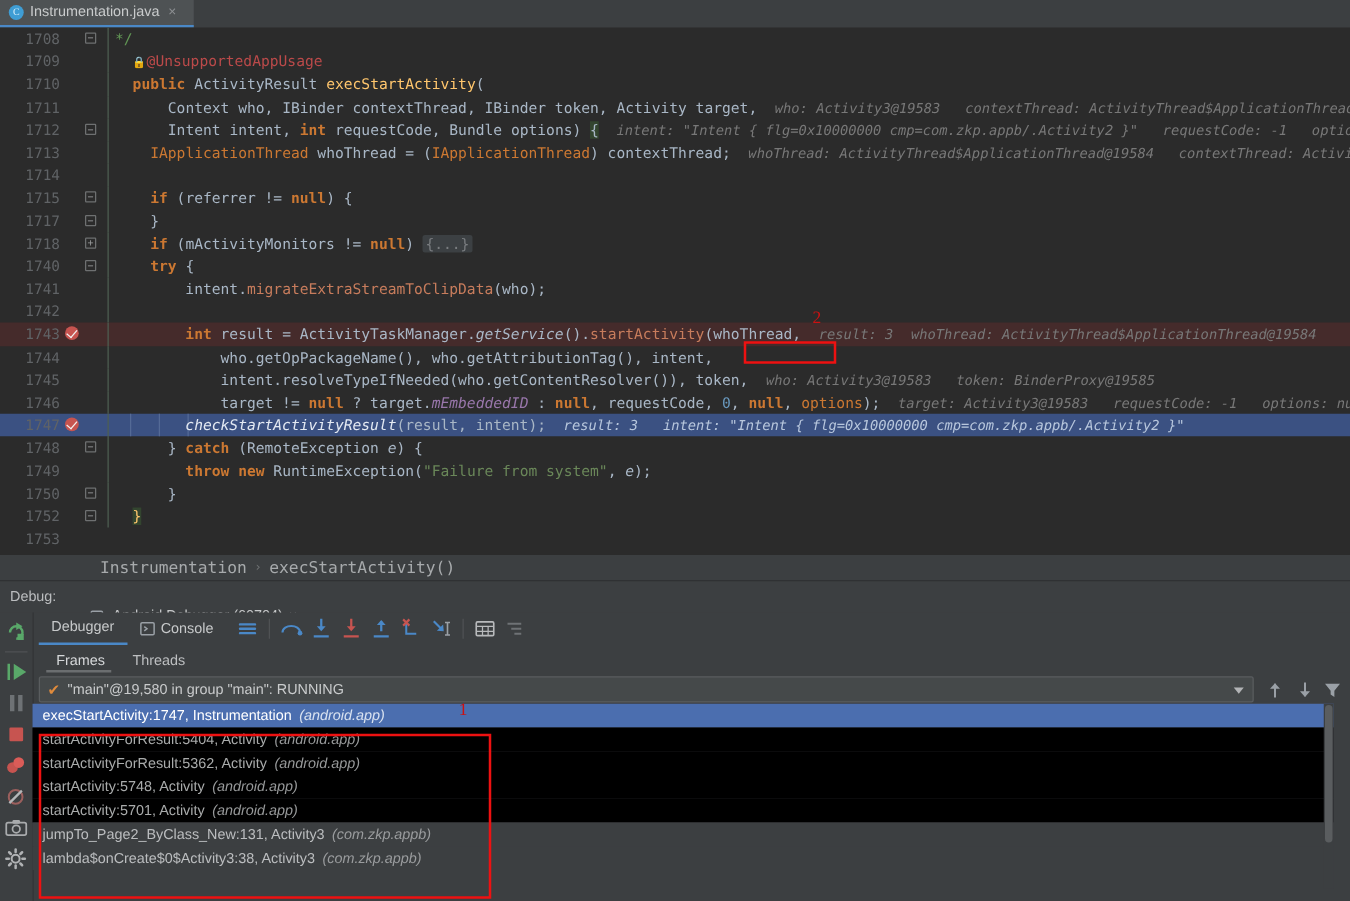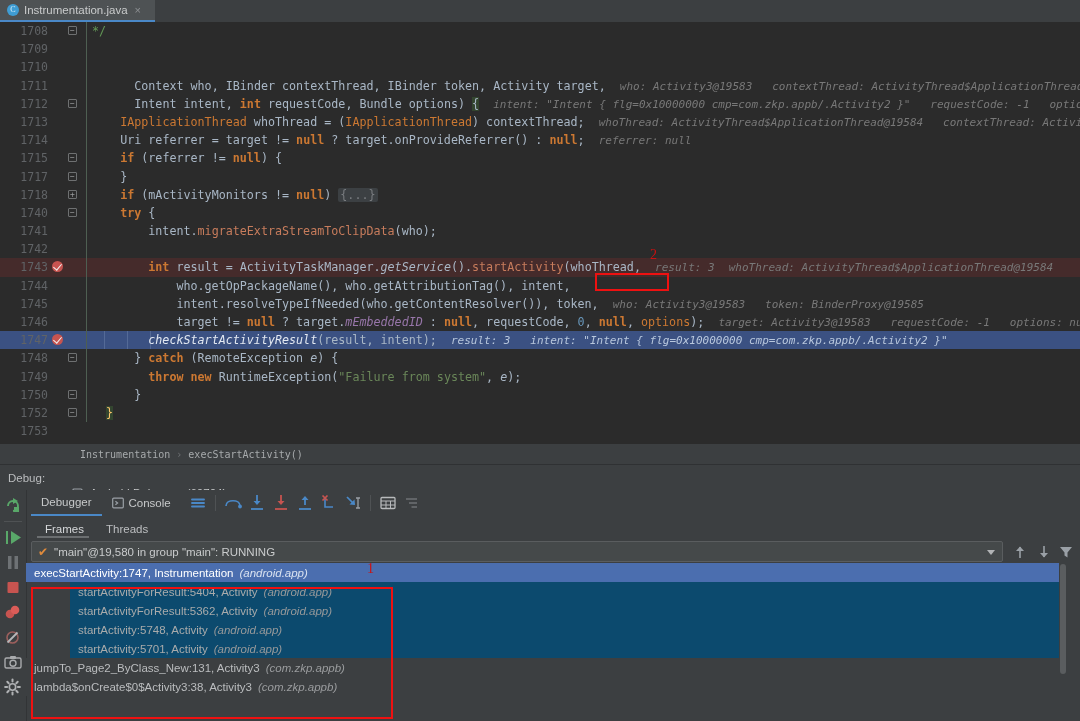--- a/index.html
+++ b/index.html
@@ -227,6 +227,7 @@
     <div class="code-row">
       <span class="ln">1709</span>
       <span class="gutline"></span>
+      <span class="code">&nbsp;&nbsp;<span style="color:#6897bb;font-size:9px;">🔒</span><span class="ann" style="color:#bb4a4a;">@UnsupportedAppUsage</span></span>
     </div>
 
     <div class="code-row">

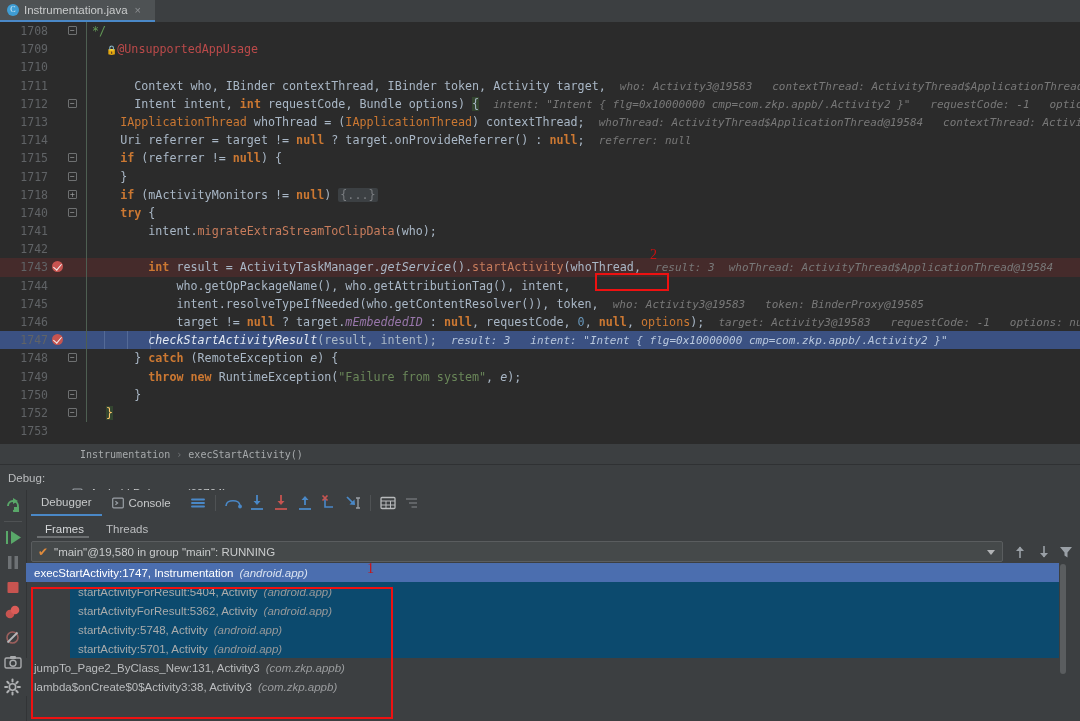--- a/index.html
+++ b/index.html
@@ -233,6 +233,7 @@
     <div class="code-row">
       <span class="ln">1710</span>
       <span class="gutline"></span>
+      <span class="code">&nbsp;&nbsp;<span class="kw">public</span> <span class="typ">ActivityResult</span> <span class="mth">execStartActivity</span>(</span>
     </div>
 
     <div class="code-row">

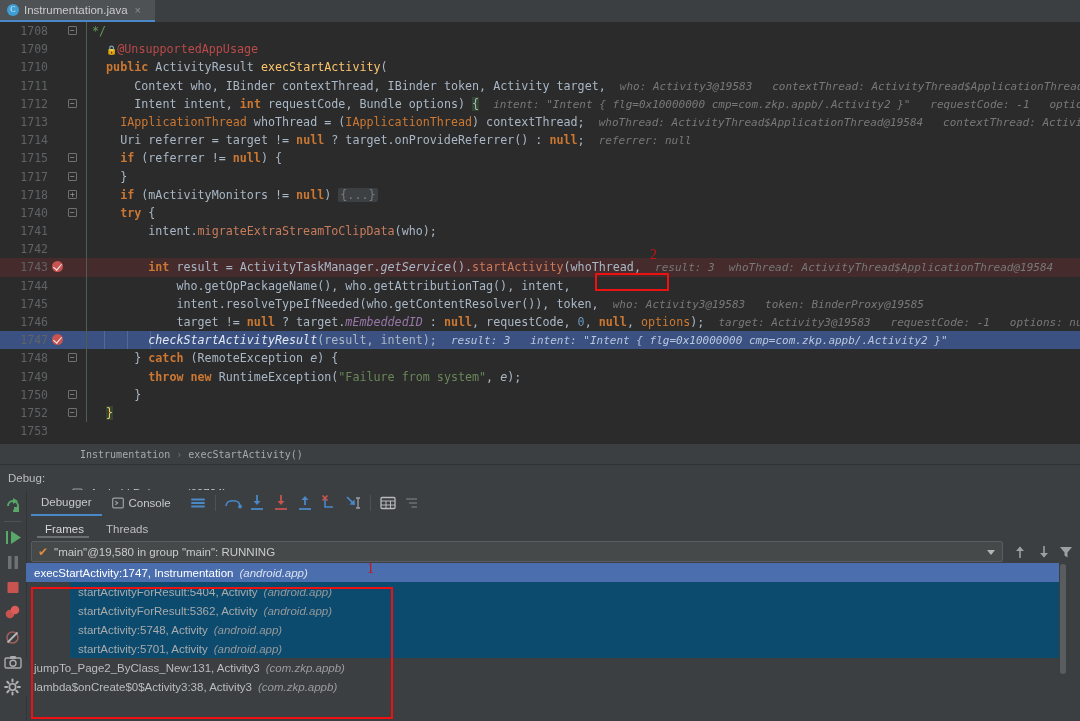--- a/index.html
+++ b/index.html
@@ -260,7 +260,6 @@
     <div class="code-row">
       <span class="ln">1714</span>
       <span class="gutline"></span>
-      <span class="code">&nbsp;&nbsp;&nbsp;&nbsp;<span class="typ">Uri</span> referrer = target != <span class="kw">null</span> ? target.onProvideReferrer() : <span class="kw">null</span>;&nbsp;&nbsp;<span class="hint">referrer: null</span></span>
     </div>
 
     <div class="code-row">

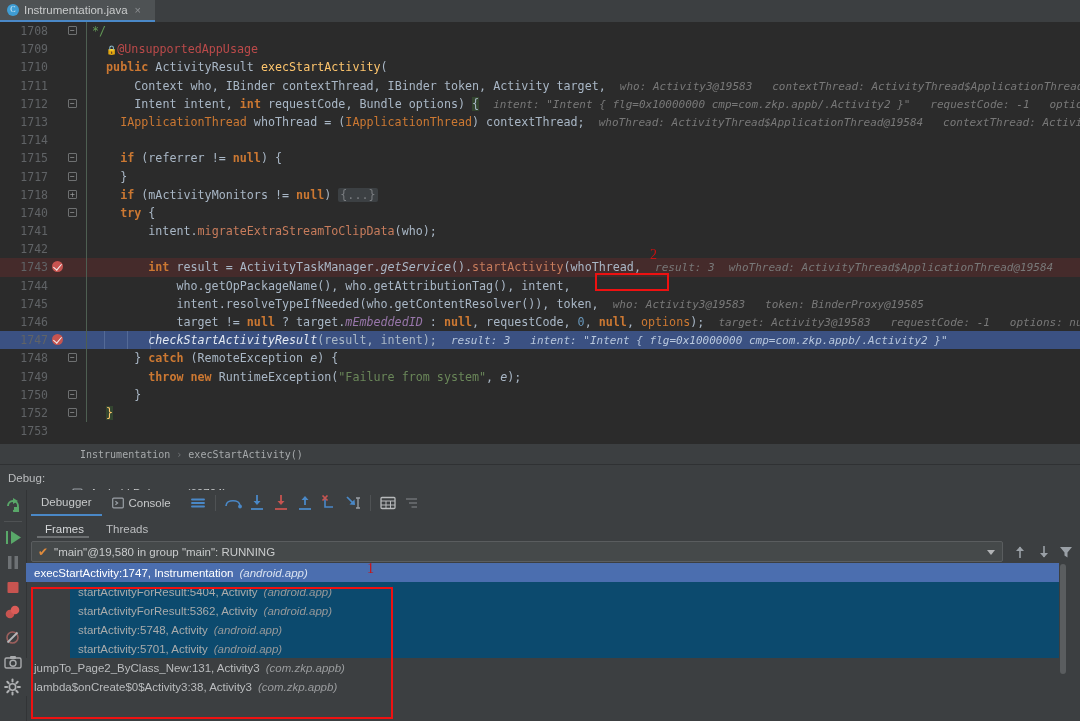--- a/index.html
+++ b/index.html
@@ -99,7 +99,7 @@
     background: #3c3f41; display: flex; align-items: center;
     padding-left: 80px; gap: 6px;
   }
-  .bc-item { font-size: 10px; color: #a7aaac; text-align: center; }
+  .bc-item { font-size: 13px; color: #a7aaac; text-align: center; }
   .bc-sep  { font-size: 10px; color: #6e7173; }
 
   

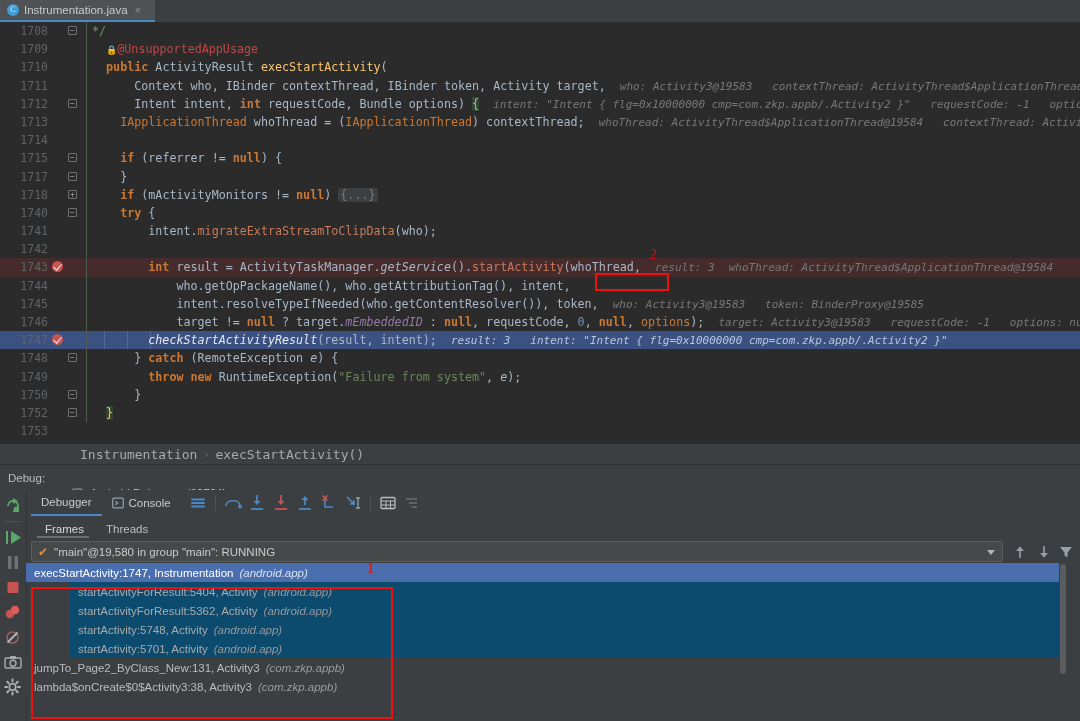--- a/index.html
+++ b/index.html
@@ -183,7 +183,7 @@
   }
   .frame-row .loc { color: #bbbdbf; }
   .frame-row .pkg { color: #9a9c9e; font-style: italic; margin-left: 6px; }
-  .frame-row.lib { background: #0c4a6e; margin-left: 44px; }
+  .frame-row.lib { background: #000000; }
   .frame-row.lib .loc { color: #a9abab; }
   .frame-row.lib .pkg { color: #97999a; }
   .frame-row.user { background: #3c3f41; }

